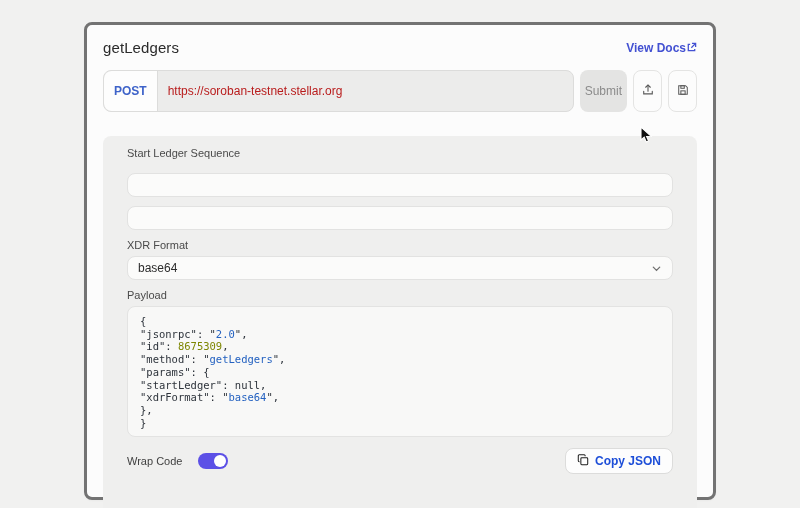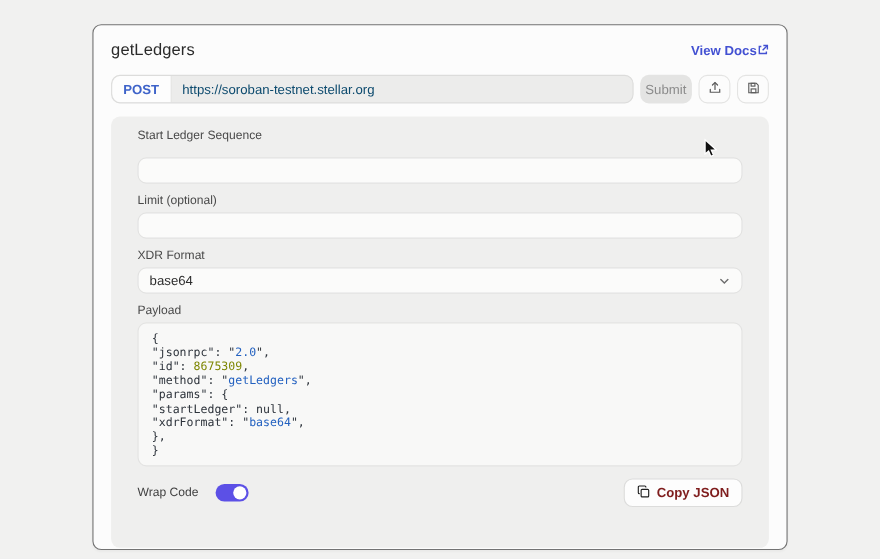--- a/index.html
+++ b/index.html
@@ -11,7 +11,7 @@
   }
   .card {
     position:absolute; left:84px; top:22px; width:632px; height:478px;
-    background:#fcfcfc; border:1px solid #737373; border-radius:8px;
+    background:#fcfcfc; border:3px solid #737373; border-radius:8px;
     box-shadow:0 1px 2px rgba(0,0,0,0.03);
     padding:14px 16px;
   }

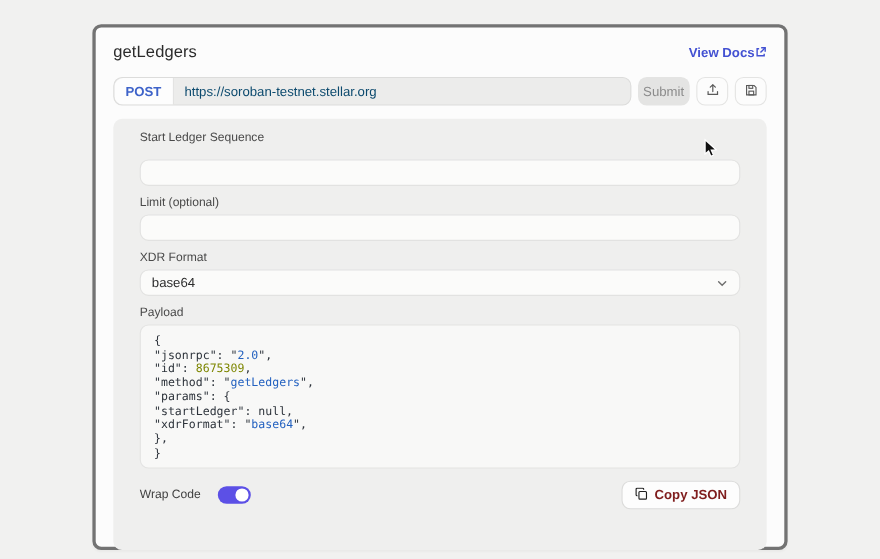--- a/index.html
+++ b/index.html
@@ -20,7 +20,7 @@
   .docs-link { display:flex; align-items:center; gap:0; font-size:12px; font-weight:700; color:#4351d2; text-decoration:none; cursor:pointer; }
   .docs-link svg { display:block; }
 
-  .request-bar { display:flex; align-items:stretch; gap:6px; height:26px; margin-bottom:12px; }
+  .request-bar { display:flex; align-items:stretch; gap:6px; height:42px; margin-bottom:24px; }
   .url-group { flex:1; display:flex; border:1px solid #dcdcdb; border-radius:8px; overflow:hidden; background:#ececeb; }
   .method-badge { background:#fdfdfd; border-right:1px solid #dcdcdb; display:flex; align-items:center; padding:0 10px; font-size:12px; font-weight:700; color:#3e63c9; border-radius:8px 0 0 8px; }
   .url-input { flex:1; border:none; outline:none; background:transparent; padding:0 10px; font-size:12px; color:#0c4a6e; font-family:"Liberation Sans","DejaVu Sans",sans-serif; }

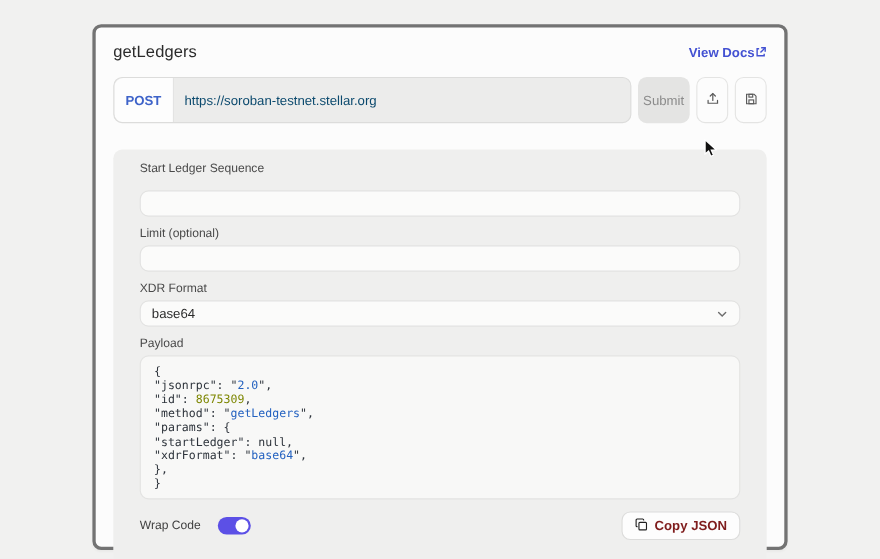--- a/index.html
+++ b/index.html
@@ -23,7 +23,7 @@
   .request-bar { display:flex; align-items:stretch; gap:6px; height:42px; margin-bottom:24px; }
   .url-group { flex:1; display:flex; border:1px solid #dcdcdb; border-radius:8px; overflow:hidden; background:#ececeb; }
   .method-badge { background:#fdfdfd; border-right:1px solid #dcdcdb; display:flex; align-items:center; padding:0 10px; font-size:12px; font-weight:700; color:#3e63c9; border-radius:8px 0 0 8px; }
-  .url-input { flex:1; border:none; outline:none; background:transparent; padding:0 10px; font-size:12px; color:#0c4a6e; font-family:"Liberation Sans","DejaVu Sans",sans-serif; }
+  .url-input { flex:1; border:none; outline:none; background:transparent; padding:0 10px; font-size:12px; color:#b91c1c; font-family:"Liberation Sans","DejaVu Sans",sans-serif; }
   .submit-btn { background:#e4e4e3; border:none; border-radius:8px; padding:0 5px; font-size:12px; font-weight:500; color:#8b8b8b; cursor:pointer; }
   .icon-btn { width:29px; background:#fcfcfc; border:1px solid #e4e4e3; border-radius:8px; display:flex; align-items:center; justify-content:center; cursor:pointer; color:#5a5a5a; }
 

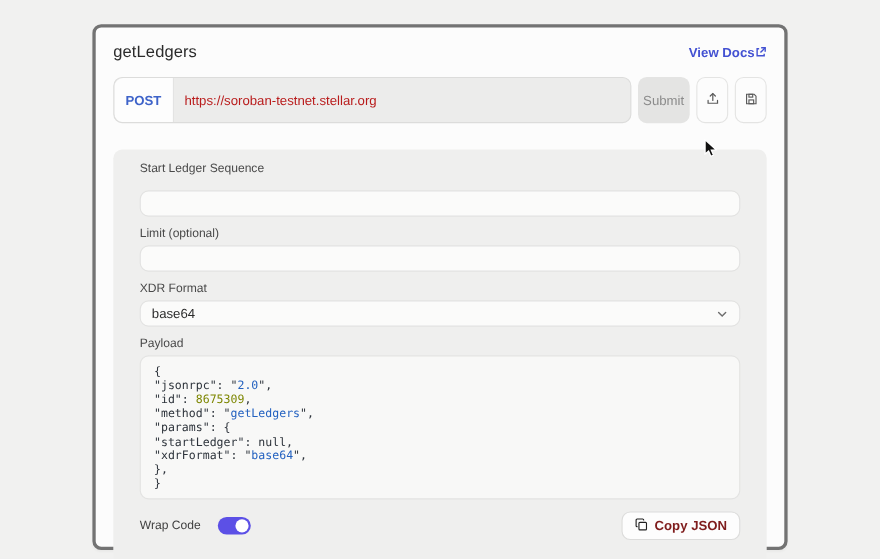--- a/index.html
+++ b/index.html
@@ -118,7 +118,6 @@
     </div>
 
     <div class="field">
-      <div class="field-label">Limit (optional)</div>
       <input class="text-input" type="text" value="" style="">
     </div>
 

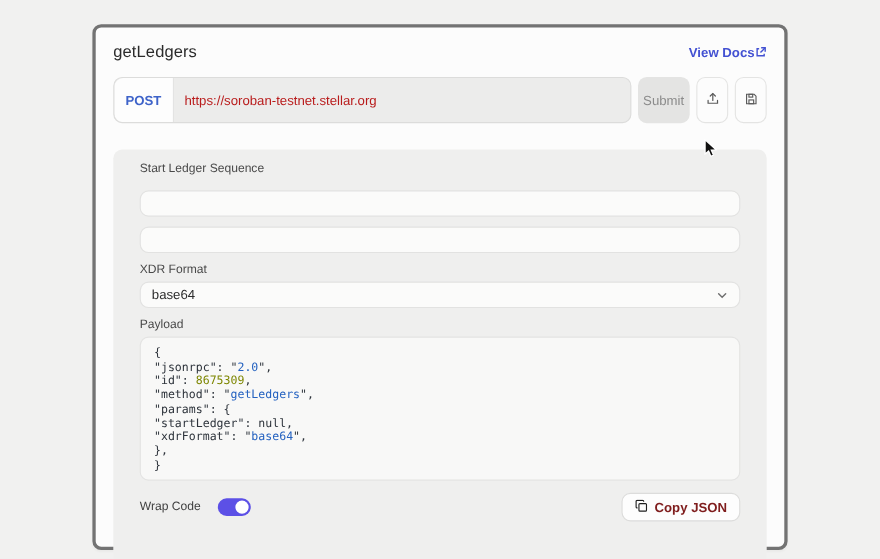--- a/index.html
+++ b/index.html
@@ -56,7 +56,7 @@
   .wrap-label { font-size:11px; color:#3f3f3f; }
   .toggle { width:30px; height:16px; border-radius:9px; background:#5c50e6; position:relative; cursor:pointer; }
   .toggle .knob { position:absolute; right:2px; top:2px; width:12px; height:12px; border-radius:50%; background:#ffffff; }
-  .copy-btn { display:flex; align-items:center; gap:6px; background:#fdfdfd; border:1px solid #dcdcdb; border-radius:8px; height:26px; padding:0 11px; font-size:12px; font-weight:700; color:#7f1d1d; cursor:pointer; font-family:"Liberation Sans","DejaVu Sans",sans-serif;justify-content:flex-end; }
+  .copy-btn { display:flex; align-items:center; gap:6px; background:#fdfdfd; border:1px solid #dcdcdb; border-radius:8px; height:26px; padding:0 11px; font-size:12px; font-weight:700; color:#1d4ed8; cursor:pointer; font-family:"Liberation Sans","DejaVu Sans",sans-serif;justify-content:flex-end; }
 
   .mouse-cursor { position:absolute; left:640px; top:126px; z-index:10; pointer-events:none; }
 </style>

